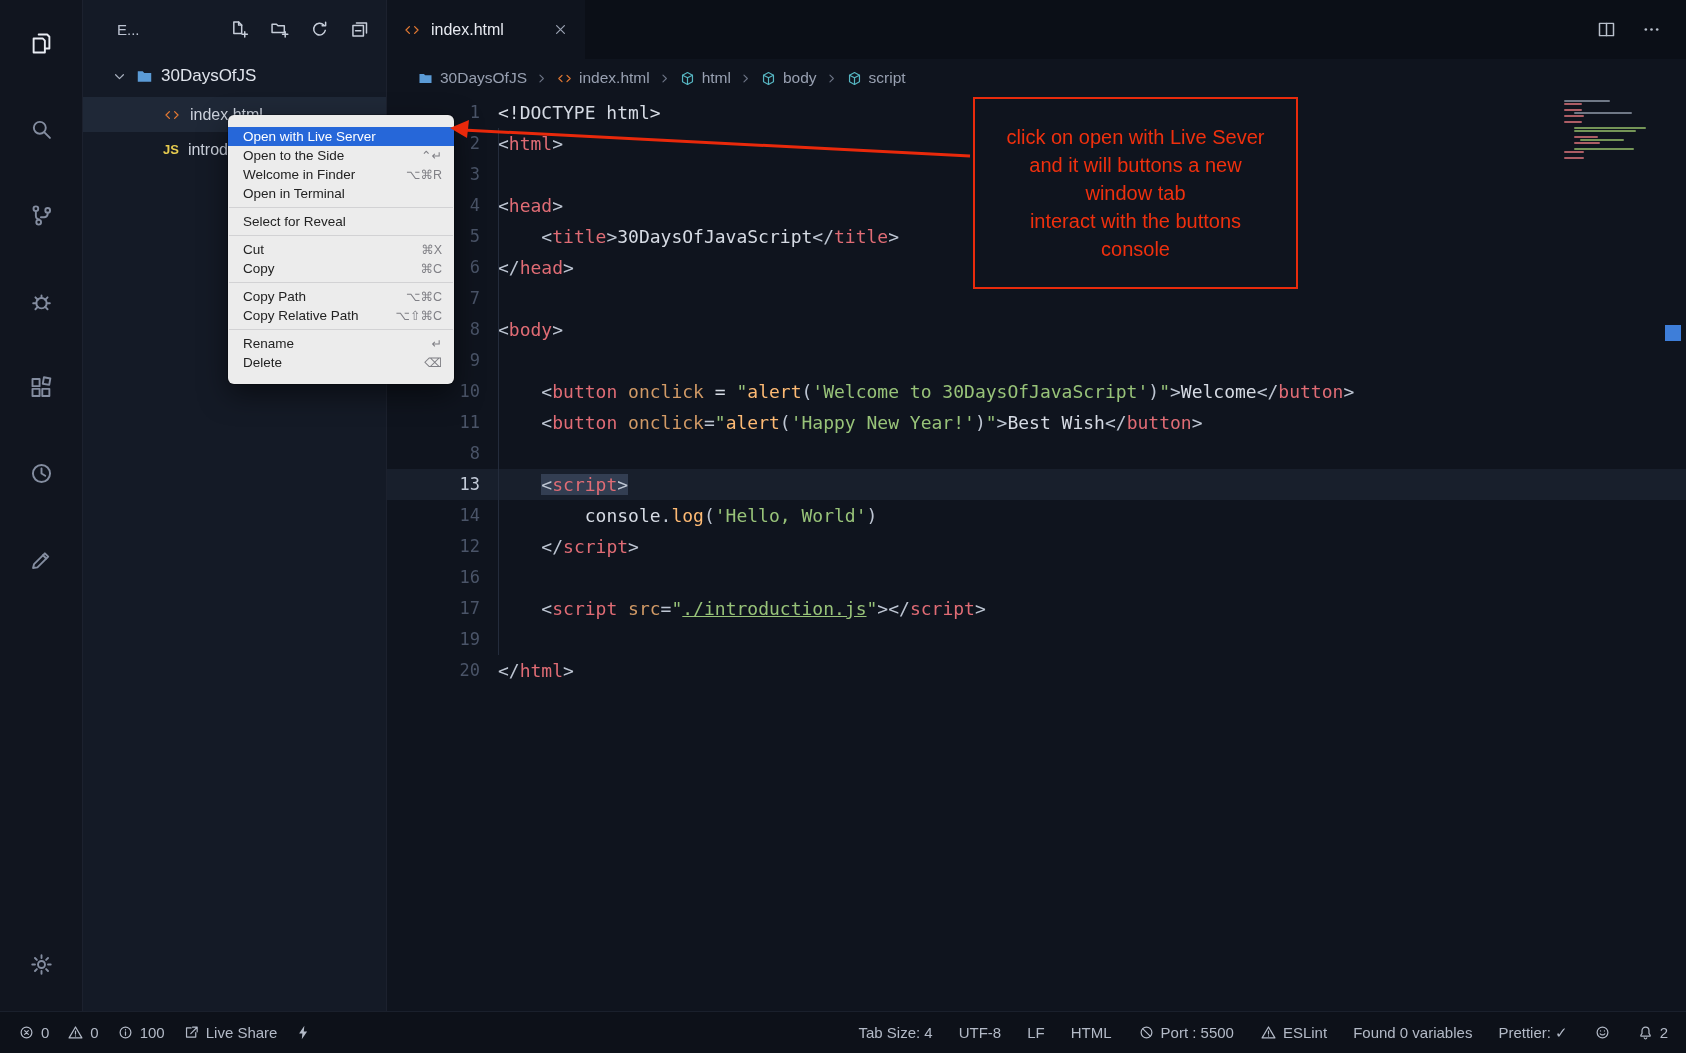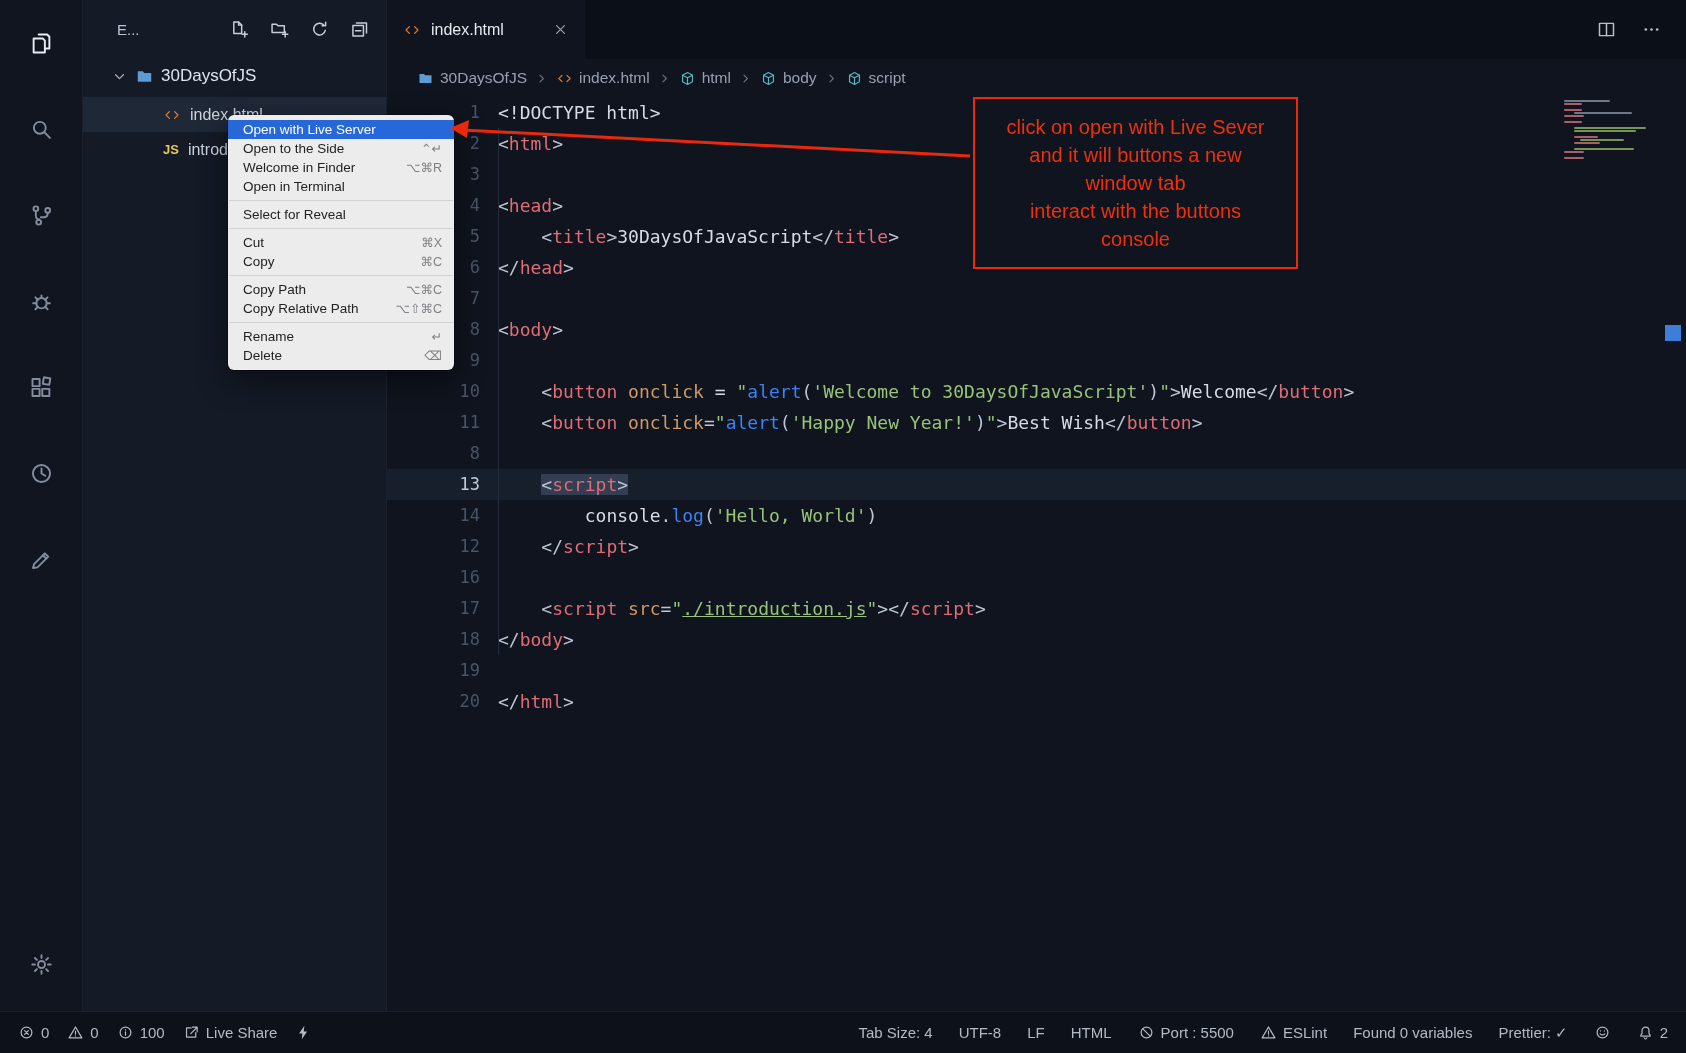--- a/index.html
+++ b/index.html
@@ -80,7 +80,7 @@
 .sb-item .icon{width:17px;height:17px;display:block;}
 
 
-.context-menu{position:absolute;left:228px;top:115px;width:226px;background:#ececec;border-radius:6px;box-shadow:0 0 0 1px rgba(0,0,0,.22),0 10px 28px rgba(0,0,0,.5);padding:5px 0;z-index:50;font-size:13.5px;color:#232323;}
+.context-menu{position:absolute;left:228px;top:115px;width:226px;background:#ececec;border-radius:6px;box-shadow:0 0 0 1px rgba(0,0,0,.22),0 10px 28px rgba(0,0,0,.5);padding:12px 0;z-index:50;font-size:13.5px;color:#232323;}
 .menu-item{height:19px;display:flex;align-items:center;padding:0 12px 0 15px;cursor:pointer;}
 .menu-item.hl{background:#2667d9;color:#fff;}
 .msc{margin-left:auto;color:#808086;font-size:12.5px;}

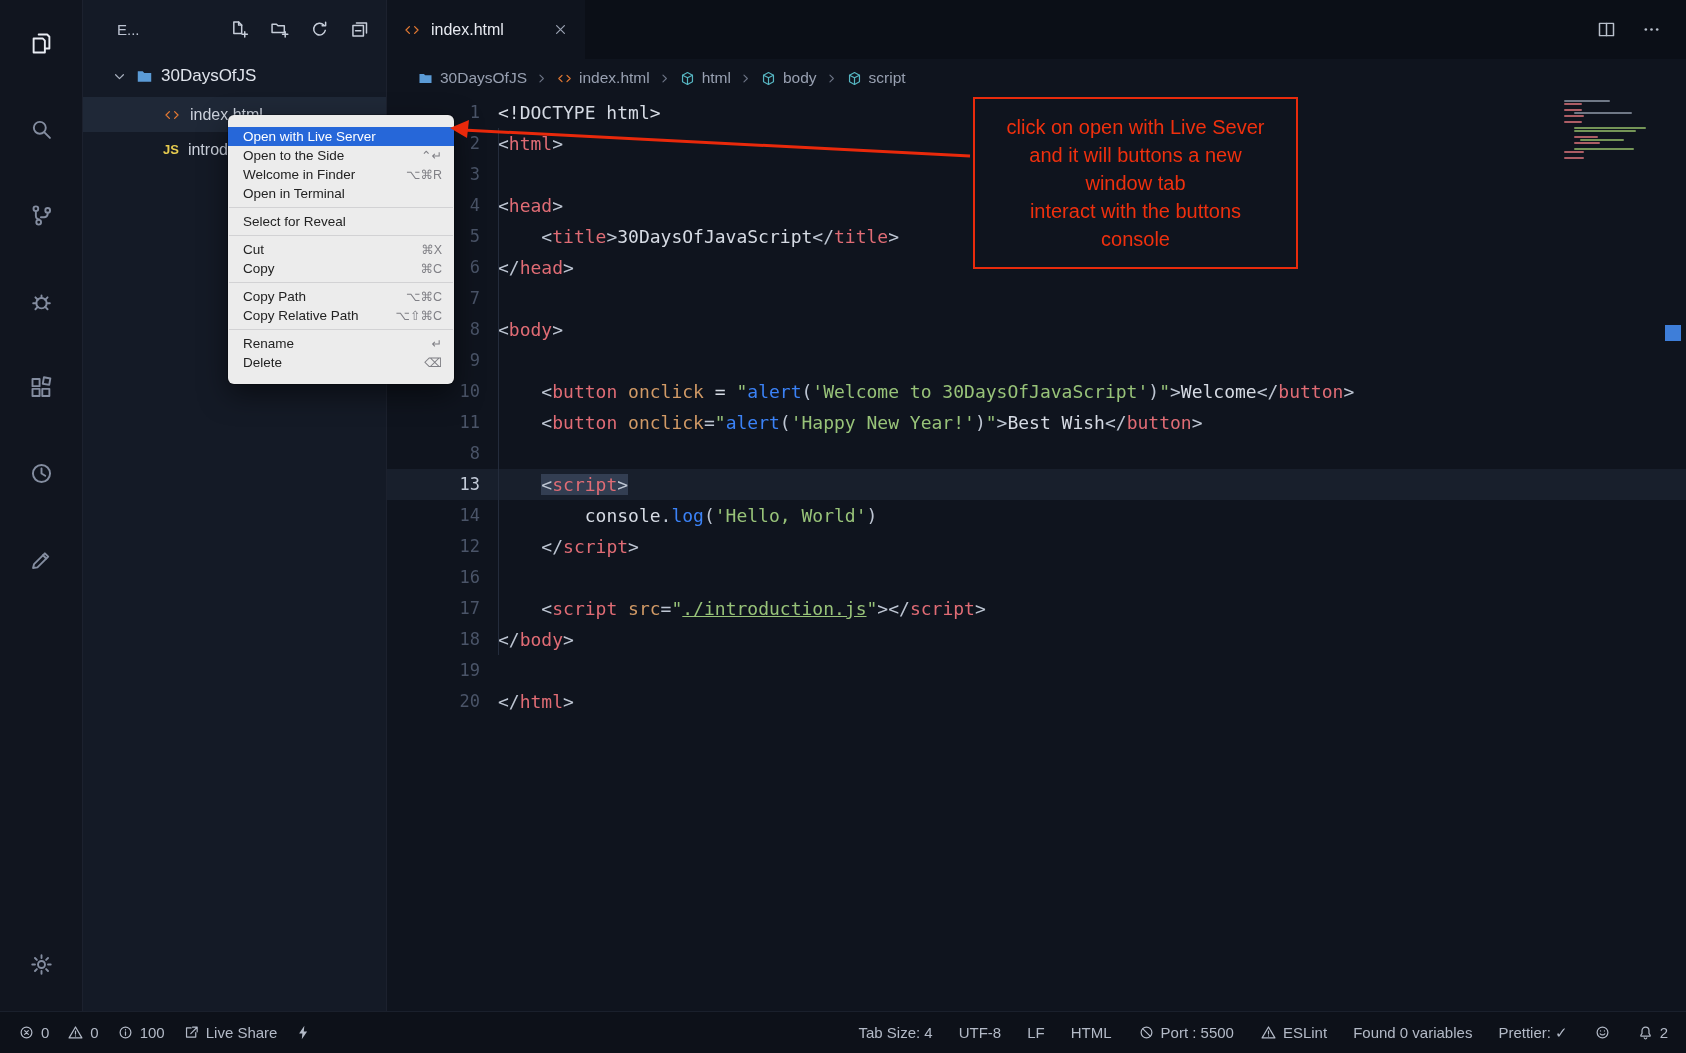--- a/index.html
+++ b/index.html
@@ -87,7 +87,7 @@
 .menu-sep{height:1px;background:#d2d2d4;margin:4px 1px;}
 
 
-.annotation-box{position:absolute;left:973px;top:97px;width:325px;height:172px;border:2px solid #e92b0c;color:#ef300e;z-index:40;display:flex;flex-direction:column;justify-content:center;text-align:center;font-size:20px;line-height:28px;}
+.annotation-box{position:absolute;left:973px;top:97px;width:325px;height:192px;border:2px solid #e92b0c;color:#ef300e;z-index:40;display:flex;flex-direction:column;justify-content:center;text-align:center;font-size:20px;line-height:28px;}
 .arrow-overlay{position:absolute;left:0;top:0;width:1686px;height:1053px;pointer-events:none;z-index:60;}
 .icon svg{width:100%;height:100%;display:block;}
 </style>

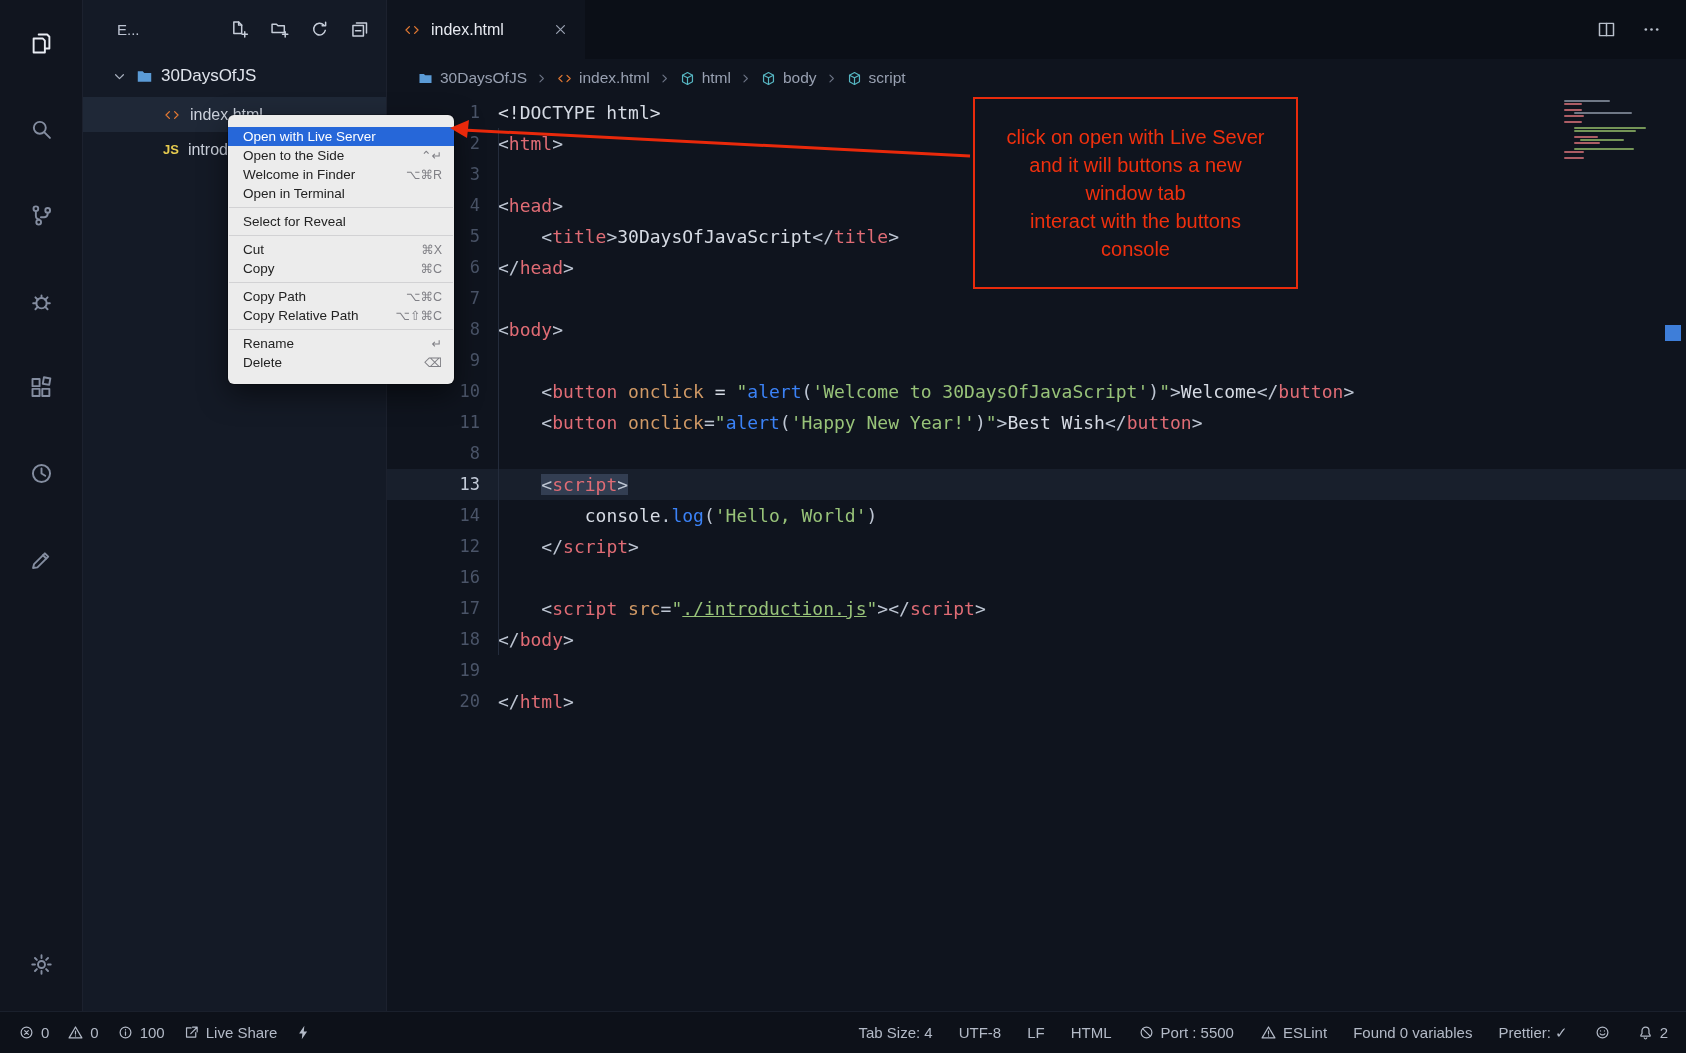--- a/index.html
+++ b/index.html
@@ -62,7 +62,7 @@
 .tk-a{color:#d19a66;}
 .tk-s{color:#98c379;}
 .tk-su{color:#98c379;text-decoration:underline;}
-.tk-f{color:#3b82f6;}
+.tk-f{color:#fdba74;}
 .tk-hl{background:#333e52;}
 .indent-guide{position:absolute;left:111px;top:31px;width:1px;height:527px;background:#242c3c;}
 .minimap{position:absolute;top:3px;right:36px;width:86px;}

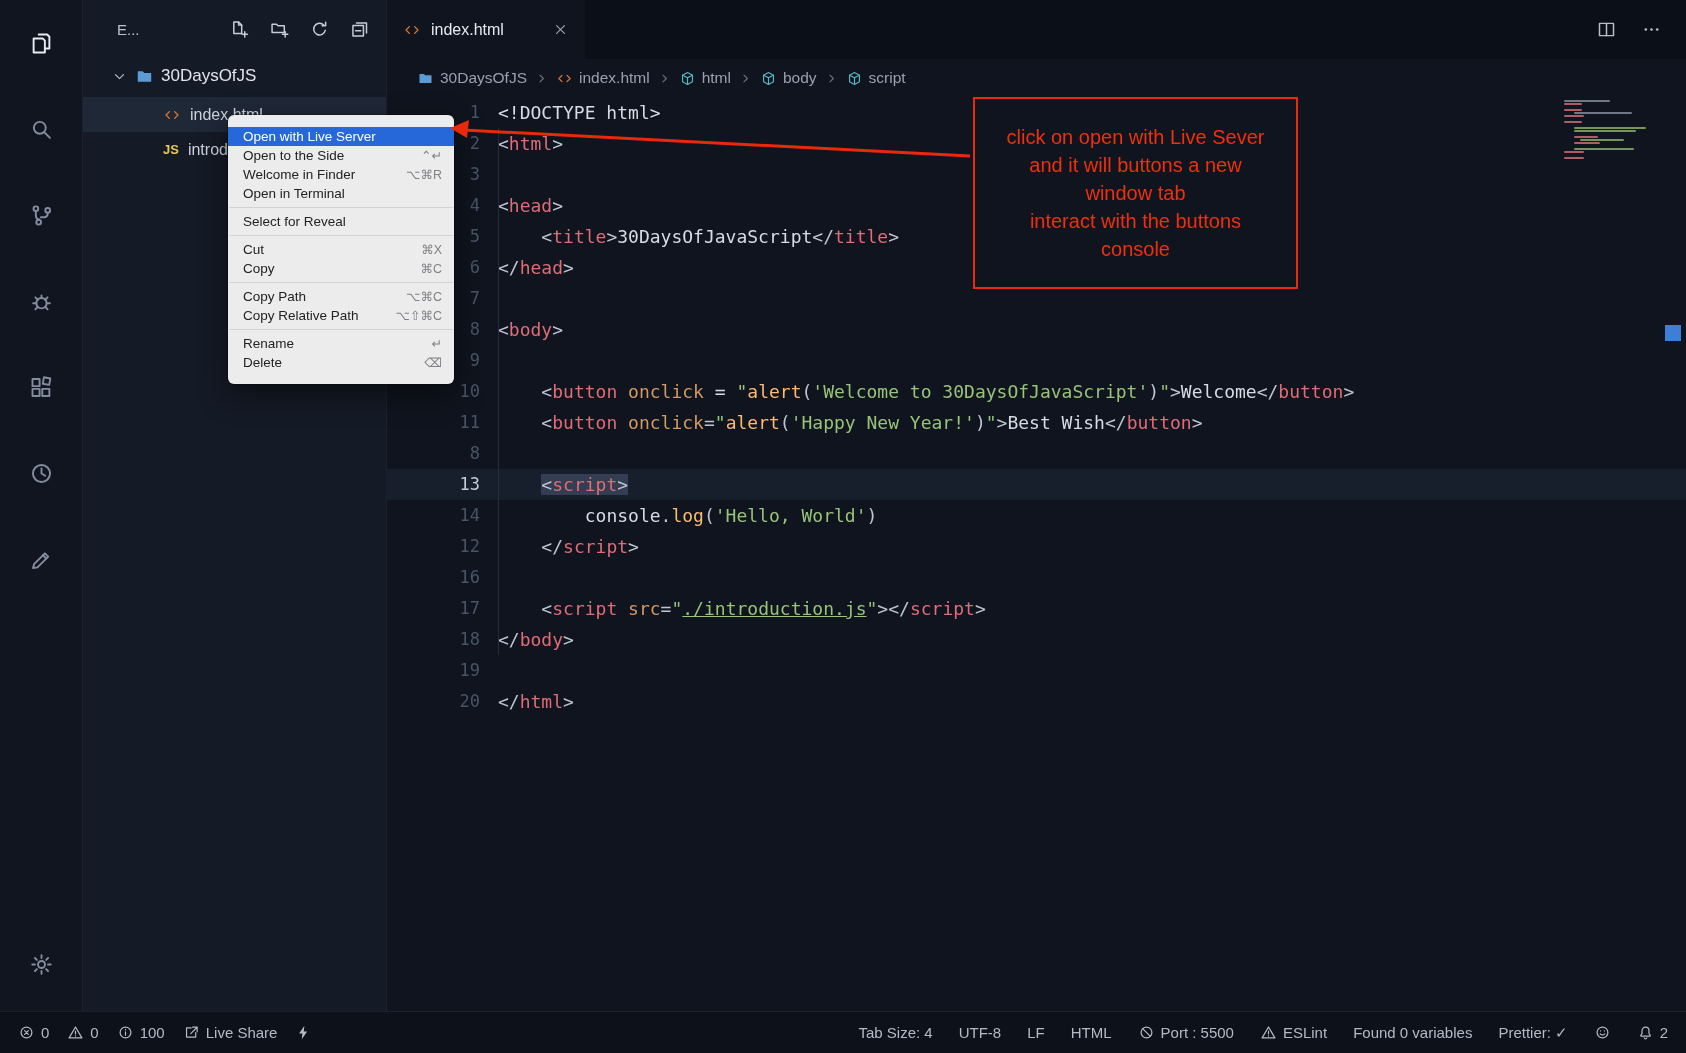--- a/index.html
+++ b/index.html
@@ -418,10 +418,6 @@
               <span class="ltext"><span class="tk-w">    </span><span class="tk-p">&lt;</span><span class="tk-t">script</span><span class="tk-w"> </span><span class="tk-a">src</span><span class="tk-p">=</span><span class="tk-s">"</span><span class="tk-su">./introduction.js</span><span class="tk-s">"</span><span class="tk-p">&gt;</span><span class="tk-p">&lt;/</span><span class="tk-t">script</span><span class="tk-p">&gt;</span></span>
             </div>
             <div class="cline">
-              <span class="gut">18</span>
-              <span class="ltext"><span class="tk-p">&lt;/</span><span class="tk-t">body</span><span class="tk-p">&gt;</span></span>
-            </div>
-            <div class="cline">
               <span class="gut">19</span>
               <span class="ltext"></span>
             </div>

